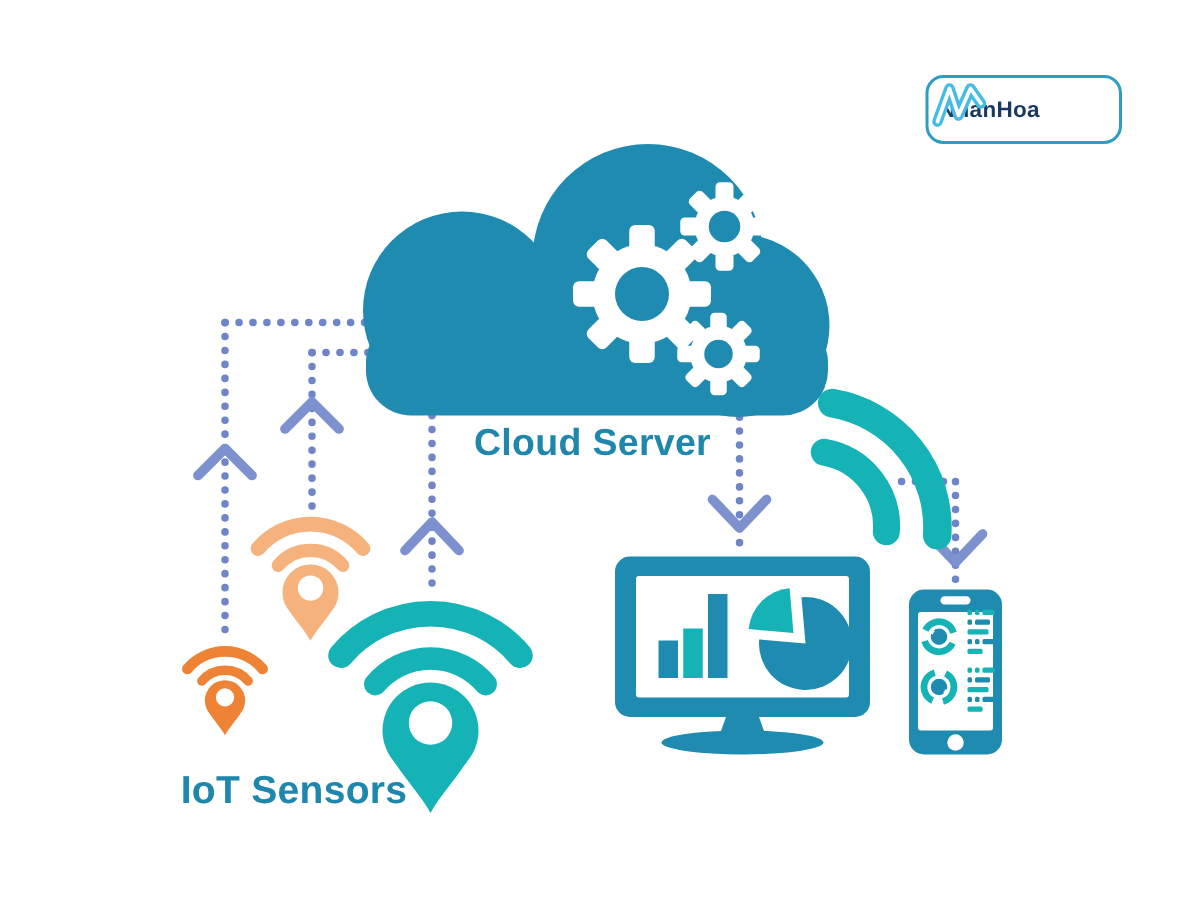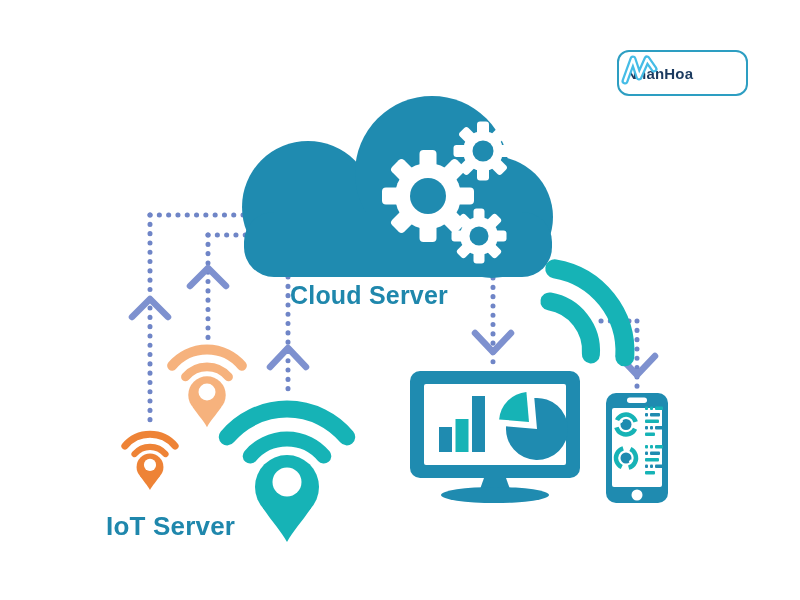--- a/index.html
+++ b/index.html
@@ -6,7 +6,7 @@
   .stage{position:relative;width:800px;height:600px;background:var(--background,#fff);overflow:hidden;
          font-family:"Liberation Sans","DejaVu Sans",sans-serif;}
   .stage svg{position:absolute;left:0;top:0;}
-  .diagram-label{position:absolute;font-weight:bold;color:var(--label-text);text-align:left;
+  .diagram-label{position:absolute;font-weight:bold;color:var(--label-text);text-align:center;
                  font-size:25px;letter-spacing:.2px;}
   .logo-badge{position:absolute;left:617px;top:50px;width:131px;height:46px;box-sizing:border-box;
               border:2px solid var(--logo-border);border-radius:12px;background:#fff;

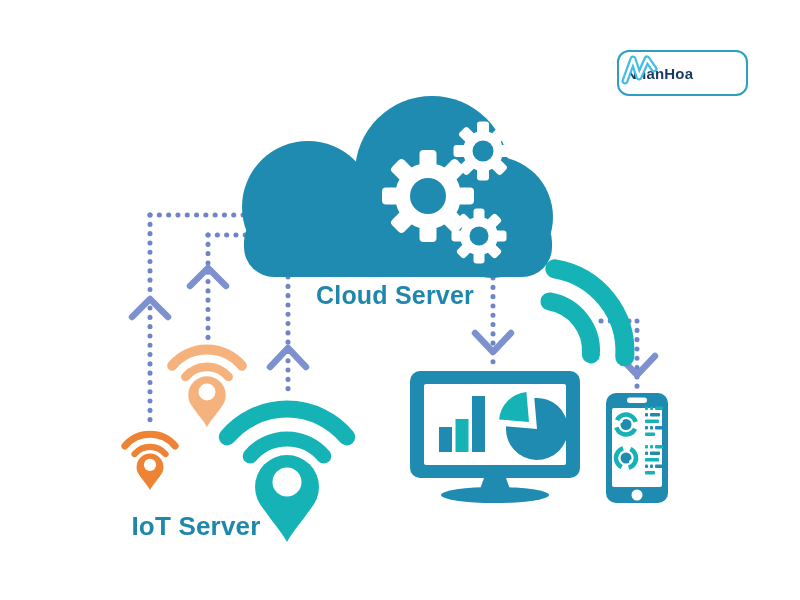--- a/index.html
+++ b/index.html
@@ -150,7 +150,7 @@
 </svg>
 
 <div class="diagram-label" style="left:290px;top:281px;width:210px;">Cloud Server</div>
-<div class="diagram-label" style="left:106px;top:511px;width:180px;font-size:26px;">IoT Server</div>
+<div class="diagram-label" style="left:106px;top:511px;width:180px;font-size:26px;">IoT Sensors</div>
 
 <div class="logo-badge">
   <svg width="40" height="36" viewBox="0 0 40 36">

